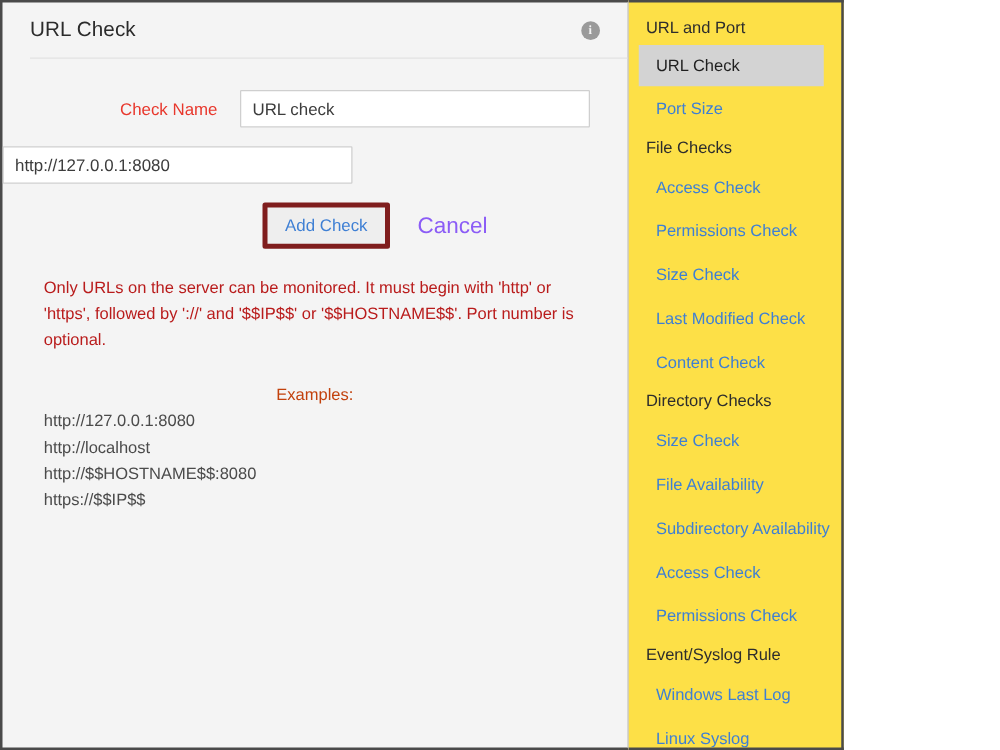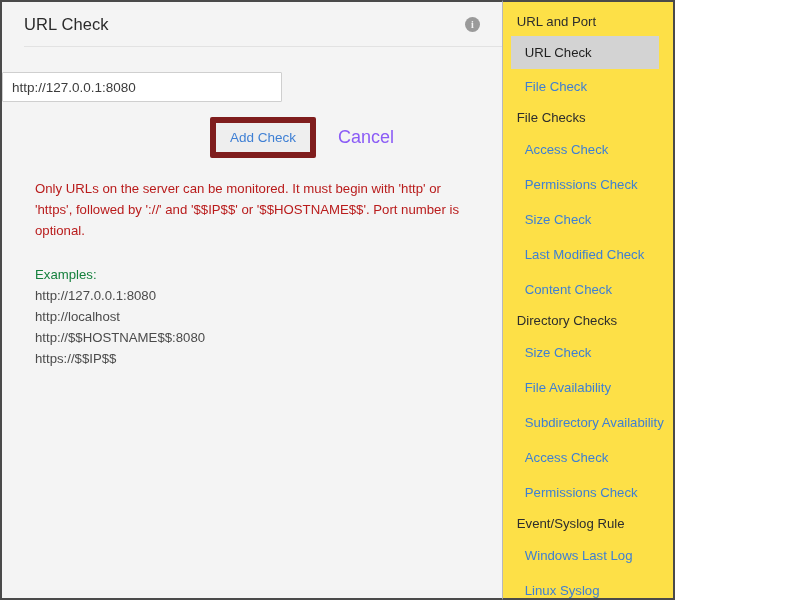--- a/index.html
+++ b/index.html
@@ -210,6 +210,10 @@
 
     <div class="form-area">
 
+      <div class="form-row">
+        <div class="form-label">Check Name</div>
+        <input class="form-input" type="text" value="URL check" style="">
+      </div>
 
       <div class="form-row">
         <input class="form-input" type="text" value="http://127.0.0.1:8080" style="">

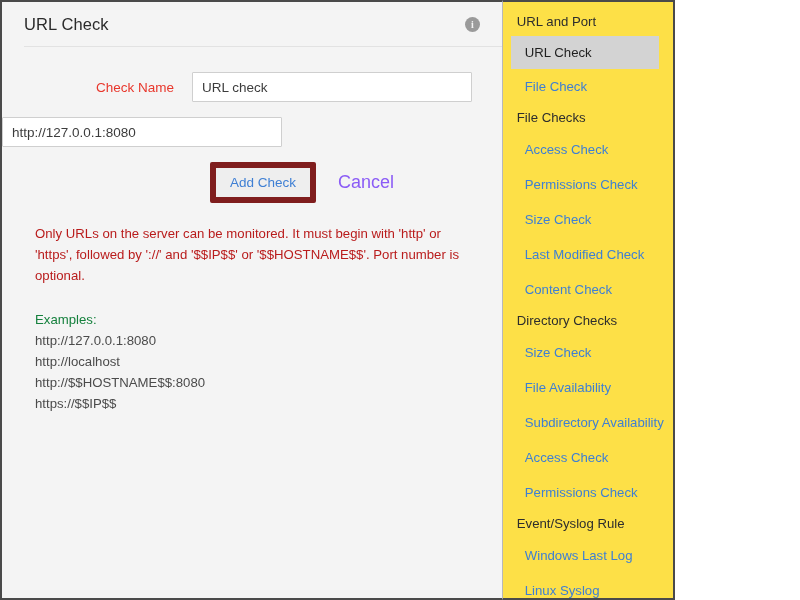--- a/index.html
+++ b/index.html
@@ -244,7 +244,7 @@
 
     <div class="sb-group">URL and Port</div>
     <div class="sb-item active">URL Check</div>
-    <div class="sb-item">File Check</div>
+    <div class="sb-item">Port Size</div>
 
     <div class="sb-group">File Checks</div>
     <div class="sb-item">Access Check</div>

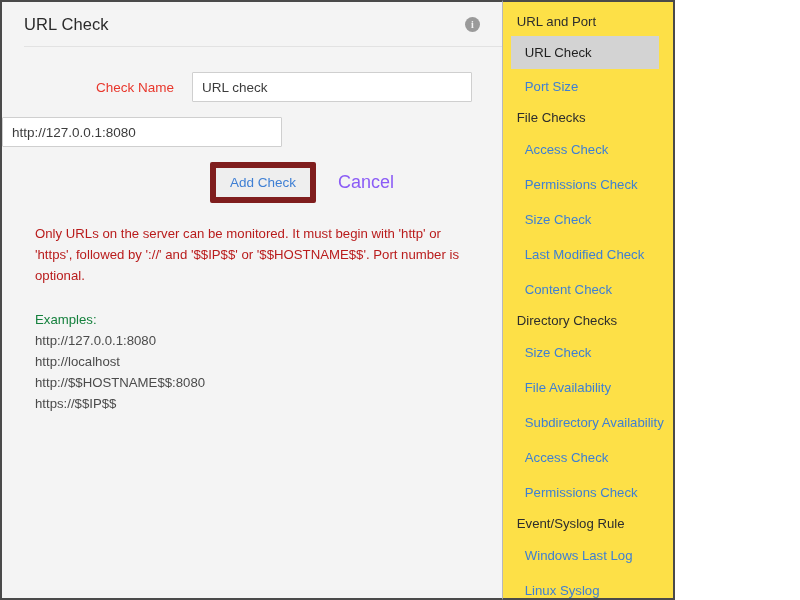--- a/index.html
+++ b/index.html
@@ -114,7 +114,7 @@
 
   .btn-primary {
     background: #eeeeee;
-    border: 6px solid #7f1d1d;
+    border: 4px solid #7f1d1d;
     color: #3e7fd4;
     font-size: 13.5px;
     padding: 7px 14px;

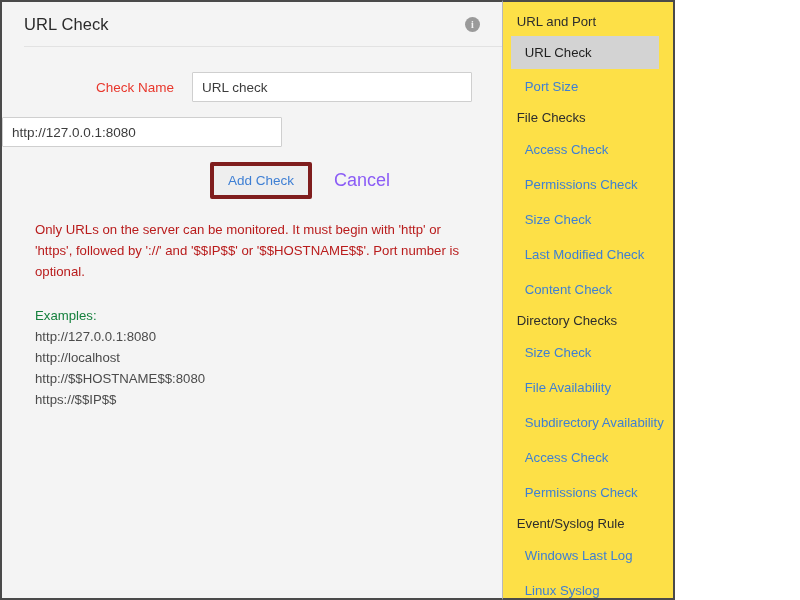--- a/index.html
+++ b/index.html
@@ -149,8 +149,9 @@
 
   .examples-title {
     font-size: 13.2px;
-    color: #15803d;
+    color: #c2410c;
     line-height: 21px;
+    text-align: center;
   }
 
   .example-line {

